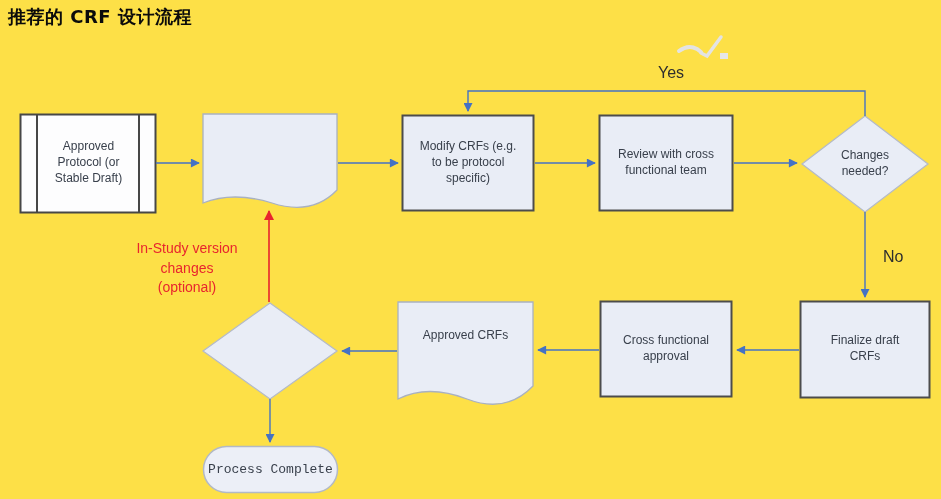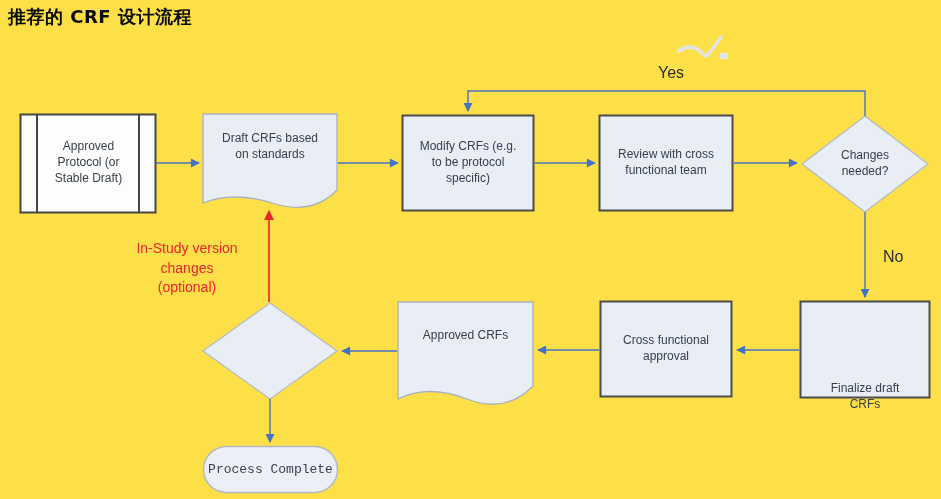--- a/index.html
+++ b/index.html
@@ -124,8 +124,6 @@
 Protocol (or
 Stable Draft)</div>
 
-  <div class="lbl" style="left:205px; top:121px; width:130px; height:52px;">Draft CRFs based
-on standards</div>
 
   <div class="lbl" style="left:404px; top:118px; width:128px; height:90px;">Modify CRFs (e.g.
 to be protocol

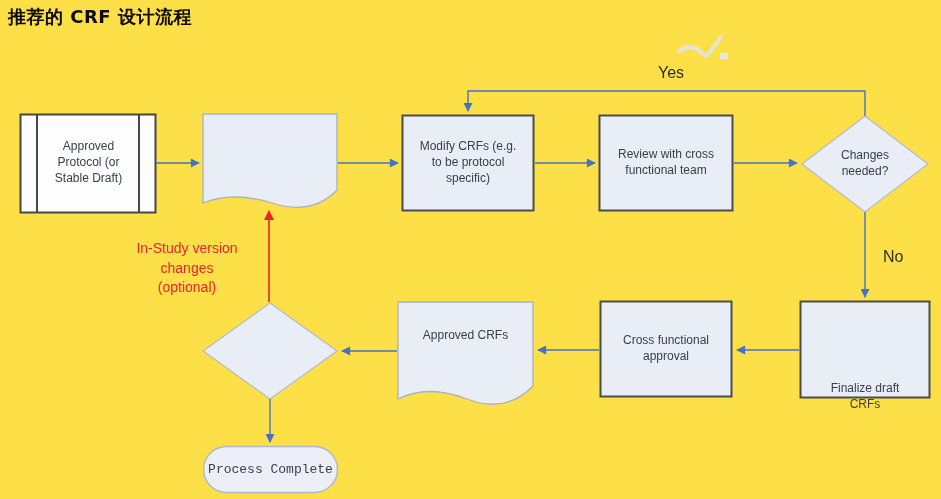--- a/index.html
+++ b/index.html
@@ -135,7 +135,7 @@
   <div class="lbl" style="left:813px; top:134px; width:104px; height:60px;">Changes
 needed?</div>
 
-  <div class="lbl" style="left:802px; top:304px; width:126px; height:90px;margin-top:48px;">Finalize draft
+  <div class="lbl" style="left:802px; top:304px; width:126px; height:90px;">Finalize draft
 CRFs</div>
 
   <div class="lbl" style="left:602px; top:304px; width:128px; height:90px;">Cross functional

